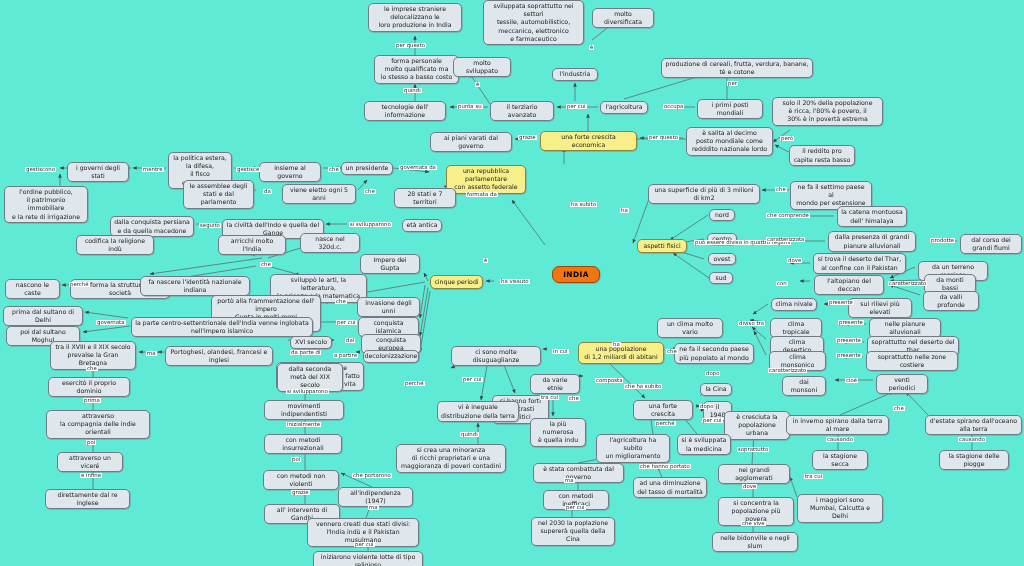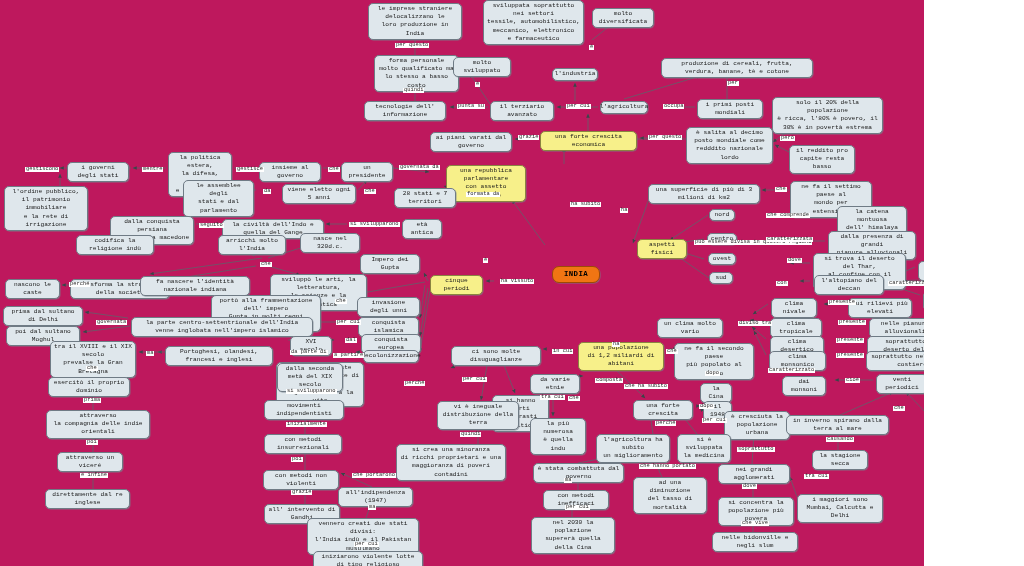--- a/index.html
+++ b/index.html
@@ -4,7 +4,7 @@
 <style>
   html,body{margin:0;padding:0;background:#ffffff;}
   body{font-family:"DejaVu Sans","Liberation Sans",sans-serif;}
-  #map{position:relative;width:924px;height:566px;overflow:hidden;background:#be185d;font-family:Liberation Mono, monospace;}
+  #map{position:relative;width:1024px;height:566px;overflow:hidden;background:#5eead4;}
   svg#edges{position:absolute;left:0;top:0;width:1024px;height:566px;}
   .node{
     position:absolute;

